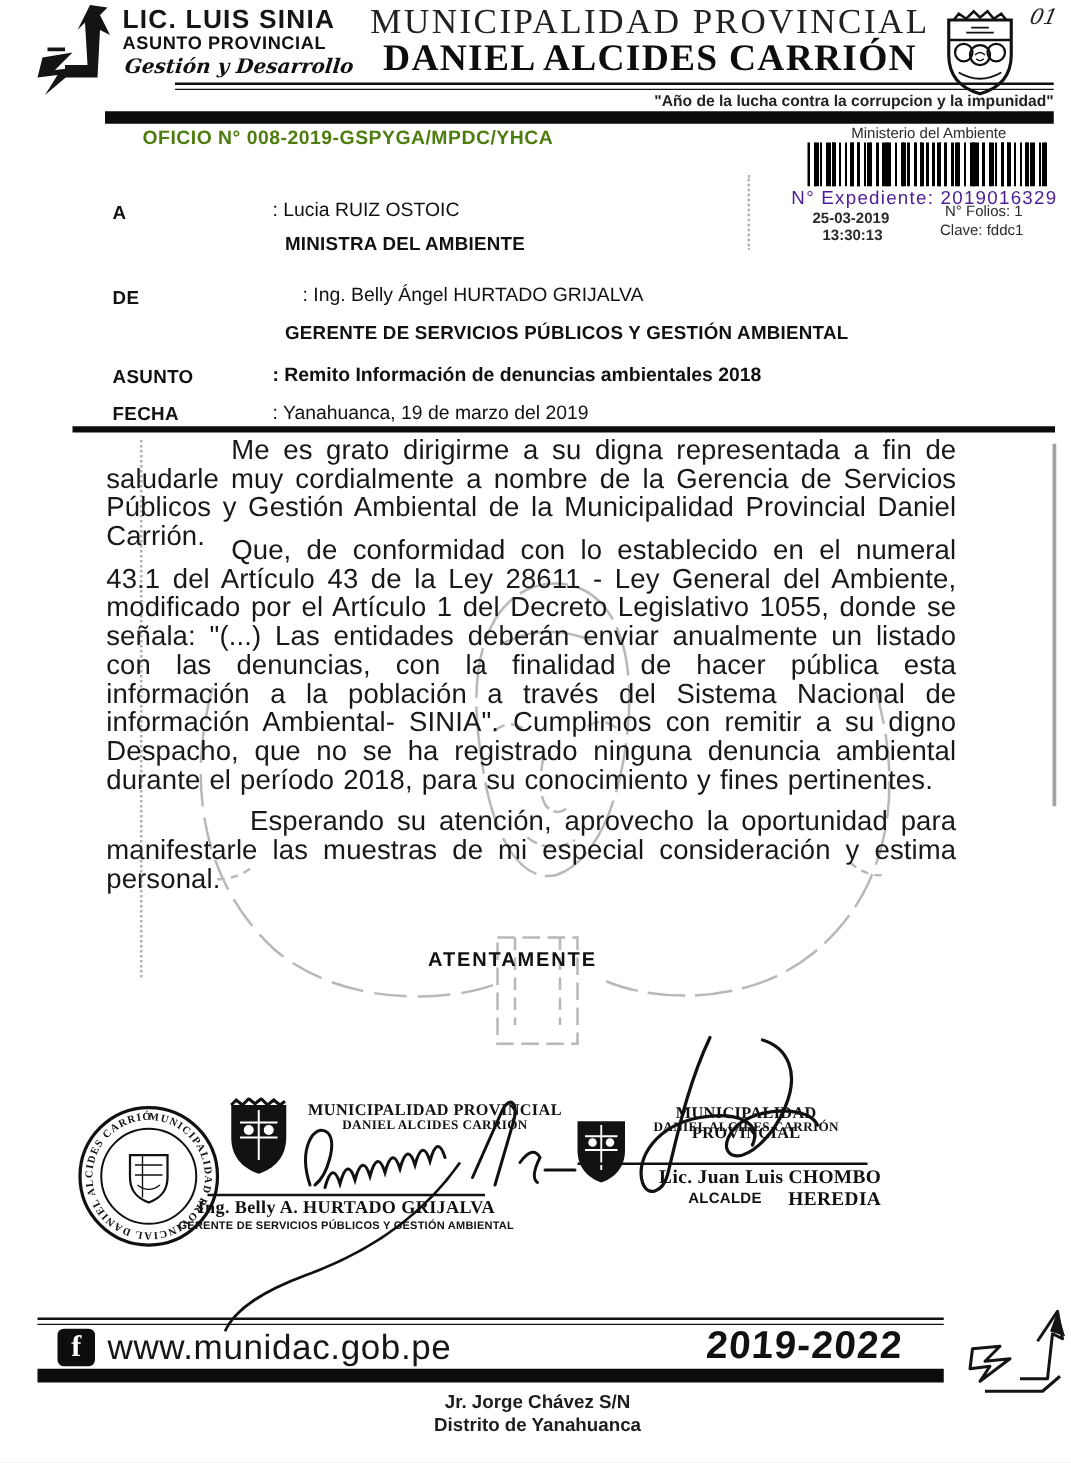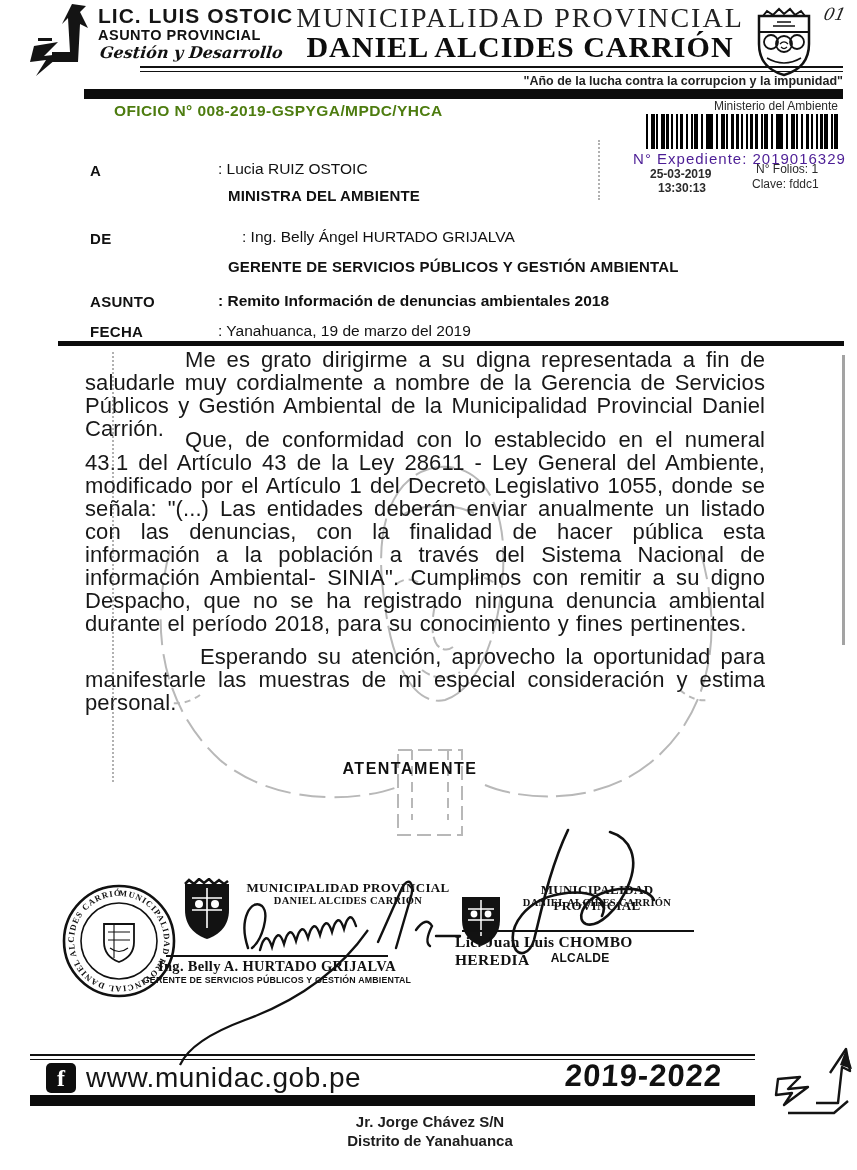--- a/index.html
+++ b/index.html
@@ -69,7 +69,7 @@
       <rect x="10" y="36" width="14" height="3" fill="#141414"></rect>
     </svg>
   </div>
-  <div class="abs hdr-name scan" style="left:98px;top:6px;">LIC. LUIS OSTOIC</div>
+  <div class="abs hdr-name scan" style="left:98px;top:6px;">LIC. LUIS SINIA</div>
   <div class="abs hdr-role" style="left:98px;top:27px;">ASUNTO PROVINCIAL</div>
   <div class="abs hdr-motto" style="left:100px;top:43px;">Gestión y Desarrollo</div>
 

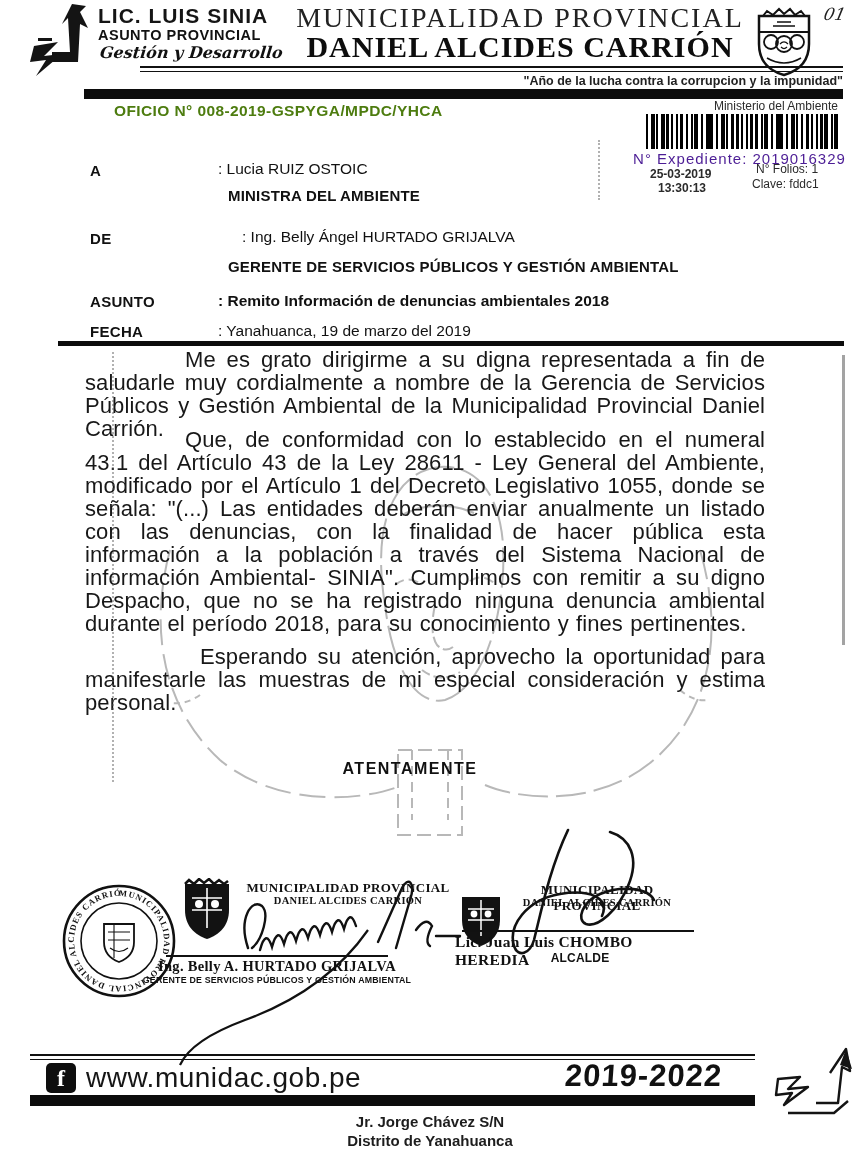--- a/index.html
+++ b/index.html
@@ -97,7 +97,7 @@
 
   <div class="abs oficio" style="left:114px;top:102px;">OFICIO N° 008-2019-GSPYGA/MPDC/YHCA</div>
 
-  <div class="abs stamp-txt" style="left:648px;top:99px;width:190px;text-align:right;">Ministerio del Ambiente</div>
+  <div class="abs stamp-txt" style="left:648px;top:99px;width:190px;text-align:center;">Ministerio del Ambiente</div>
   <div class="abs barcode" style="left:646px;top:114px;width:192px;height:35px;"></div>
   <div class="abs stamp-big" style="left:632px;top:150px;width:215px;text-align:center;">N° Expediente: 2019016329</div>
   <div class="abs stamp-txt b" style="left:650px;top:167px;">25-03-2019</div>

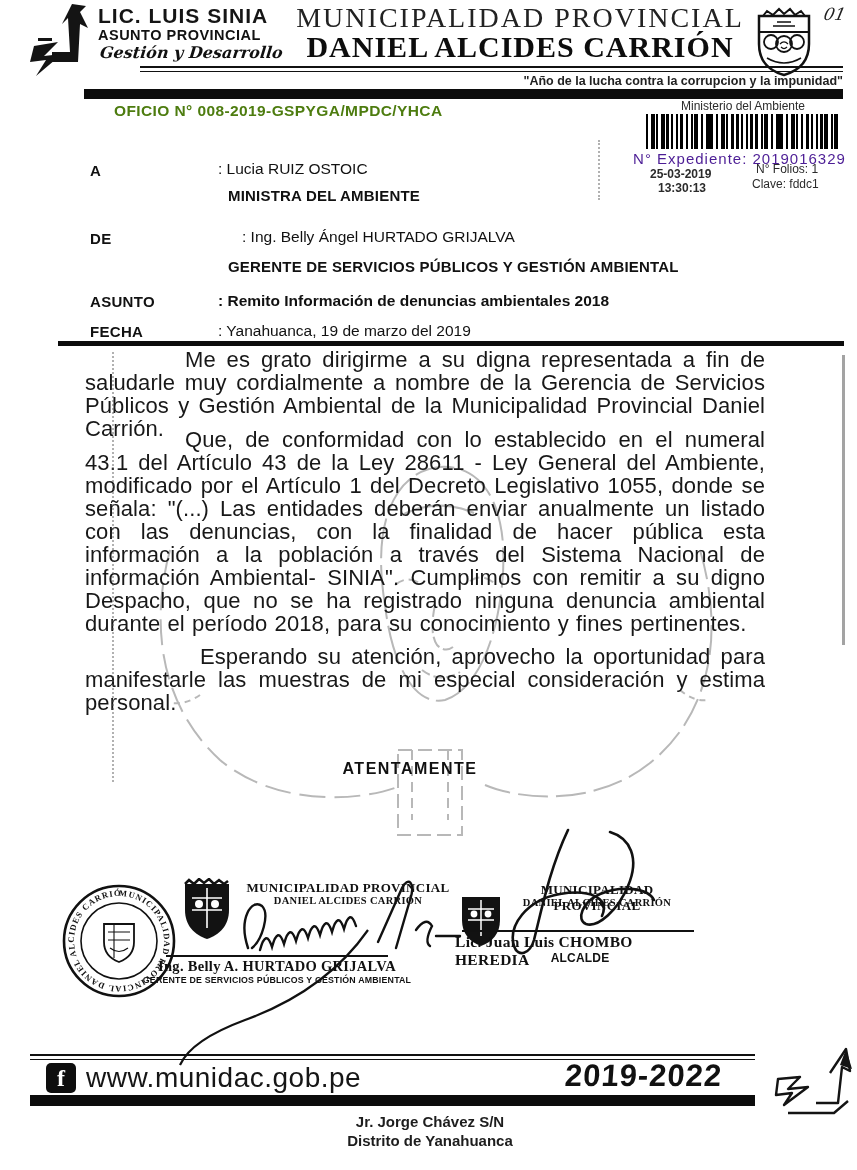--- a/index.html
+++ b/index.html
@@ -220,7 +220,7 @@
   </div>
 
   <div class="abs sig-line" style="left:462px;top:930px;width:232px;"></div>
-  <div class="abs sig-name" style="left:455px;top:933px;width:250px;text-align:left;font-size:15.5px;">Lic. Juan Luis CHOMBO HEREDIA</div>
+  <div class="abs sig-name" style="left:455px;top:933px;width:250px;text-align:right;font-size:15.5px;">Lic. Juan Luis CHOMBO HEREDIA</div>
   <div class="abs sig-title" style="left:455px;top:951px;width:250px;text-align:center;font-size:12px;">ALCALDE</div>
 
   <div class="abs dline" style="left:30px;top:1054px;width:725px;"></div>

